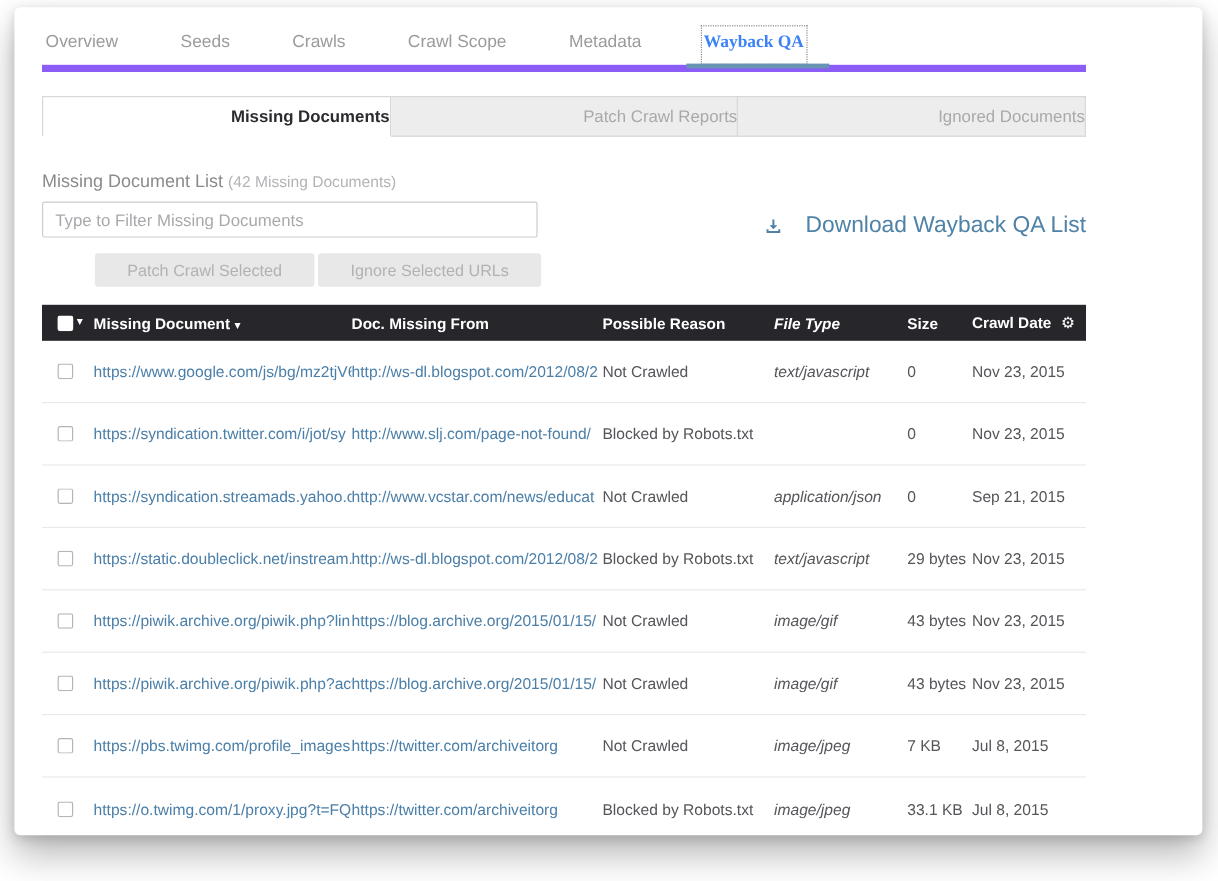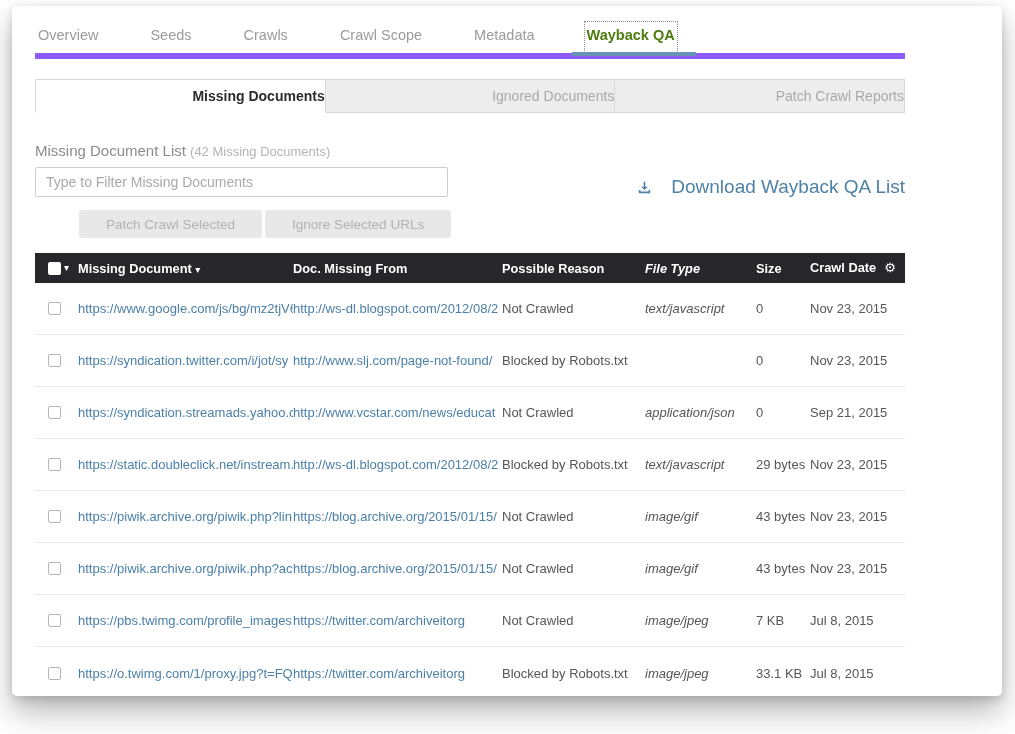--- a/index.html
+++ b/index.html
@@ -15,7 +15,7 @@
   
   .top-tabs{ display:flex; gap:46px; padding-top:15px; border-bottom:6px solid #8b5cf6; }
   .top-tab{ position:relative; font-size:14.5px; color:#9b9b9b; padding:6px 3px 10px 3px; cursor:pointer; }
-  .top-tab.active{ color:#4d7c0f; font-weight:bold; outline:1px dotted #8a8a8a; outline-offset:-1px; }
+  .top-tab.active{ color:#3b82f6; font-weight:bold; outline:1px dotted #8a8a8a; outline-offset:-1px;font-family:Liberation Serif, serif; }
   .top-tab.active::after{
     content:""; position:absolute; left:-12px; right:-18px; bottom:-3px; height:4px;
     background:#6793b5;

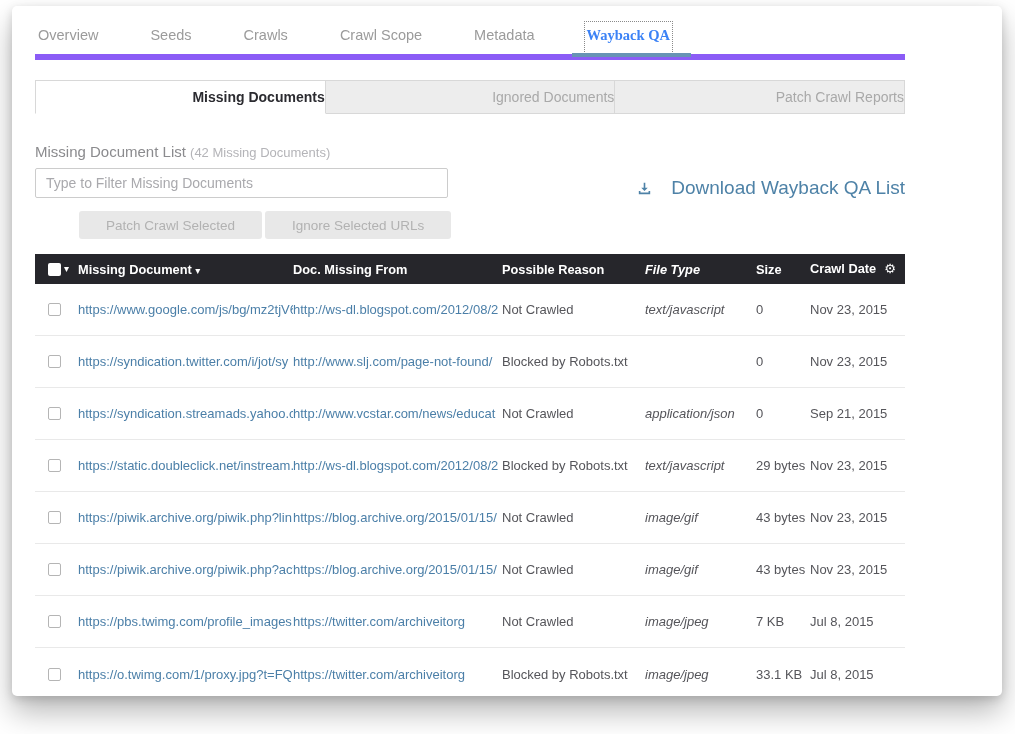--- a/index.html
+++ b/index.html
@@ -96,8 +96,8 @@
 
     <div class="sub-tabs">
       <div class="sub-tab active">Missing Documents</div>
+      <div class="sub-tab">Patch Crawl Reports</div>
       <div class="sub-tab">Ignored Documents</div>
-      <div class="sub-tab">Patch Crawl Reports</div>
     </div>
 
     <div class="list-title-row">

